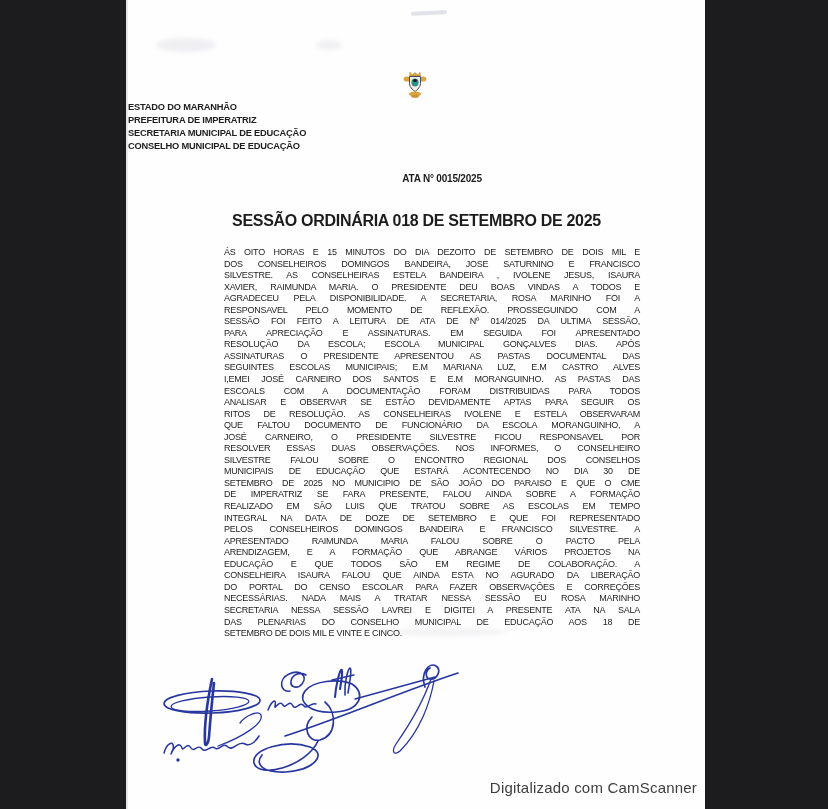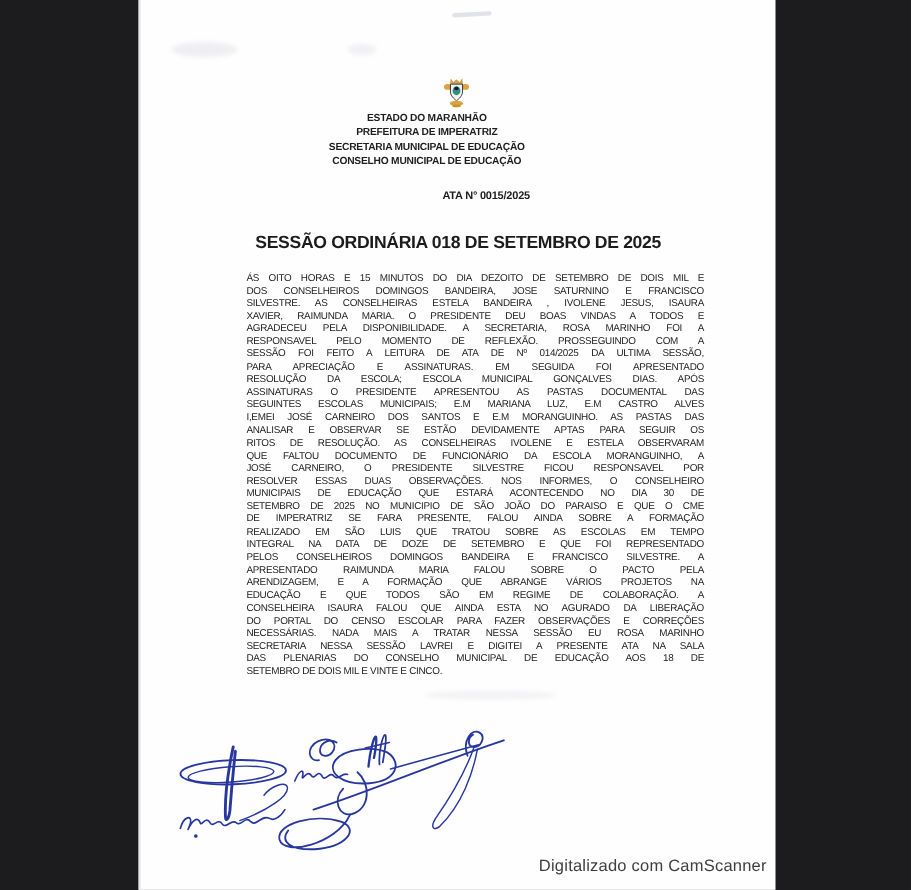--- a/index.html
+++ b/index.html
@@ -16,7 +16,7 @@
 
   .logo{position:absolute;left:274px;top:70px;width:26px;height:28px;}
 
-  .letterhead{position:absolute;left:0;top:101px;width:520px;text-align:center;
+  .letterhead{position:absolute;left:0;top:101px;width:520px;
               font-weight:bold;font-size:9.3px;line-height:13px;letter-spacing:-0.2px;color:#1e1e1e;}
   .ata-number{position:absolute;left:0;top:173px;width:628px;text-align:center;
               font-weight:bold;font-size:10px;letter-spacing:-0.2px;color:#1c1c1c;}

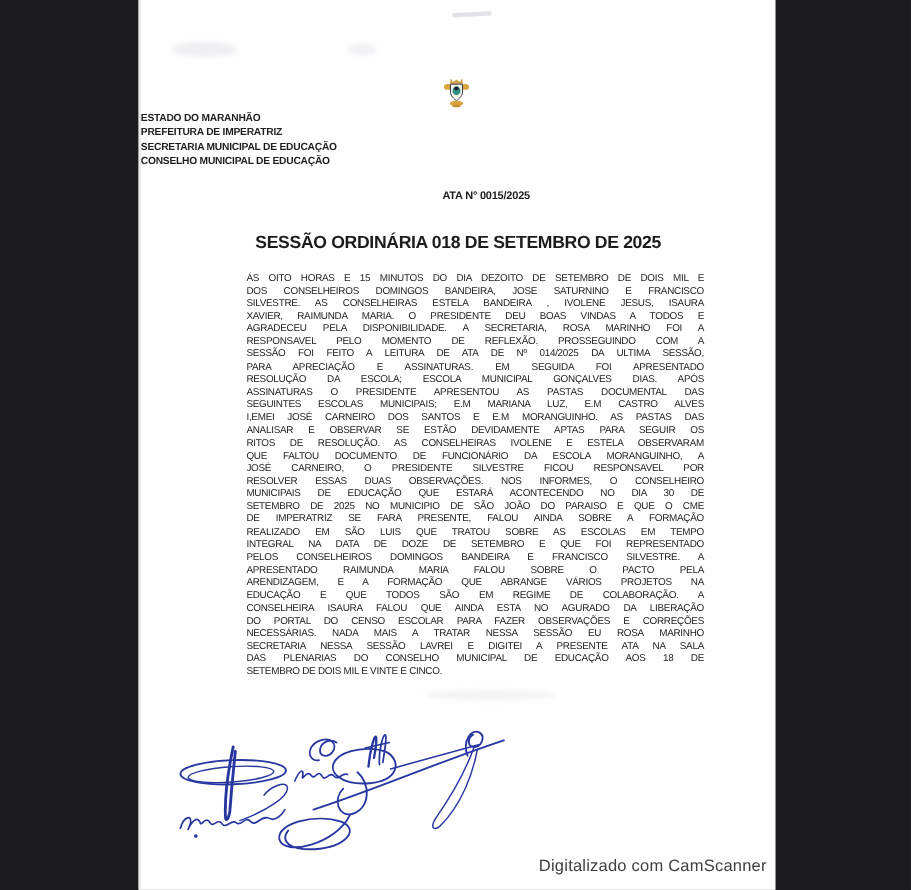--- a/index.html
+++ b/index.html
@@ -80,6 +80,7 @@
       <div class="body-line">ASSINATURAS O PRESIDENTE APRESENTOU AS PASTAS DOCUMENTAL DAS</div>
       <div class="body-line">SEGUINTES ESCOLAS MUNICIPAIS; E.M MARIANA LUZ, E.M CASTRO ALVES</div>
       <div class="body-line">I,EMEI JOSÉ CARNEIRO DOS SANTOS E E.M MORANGUINHO. AS PASTAS DAS</div>
+      <div class="body-line">ESCOALS COM A DOCUMENTAÇÃO FORAM DISTRIBUIDAS PARA TODOS</div>
       <div class="body-line">ANALISAR E OBSERVAR SE ESTÃO DEVIDAMENTE APTAS PARA SEGUIR OS</div>
       <div class="body-line">RITOS DE RESOLUÇÃO. AS CONSELHEIRAS IVOLENE E ESTELA OBSERVARAM</div>
       <div class="body-line">QUE FALTOU DOCUMENTO DE FUNCIONÁRIO DA ESCOLA MORANGUINHO, A</div>

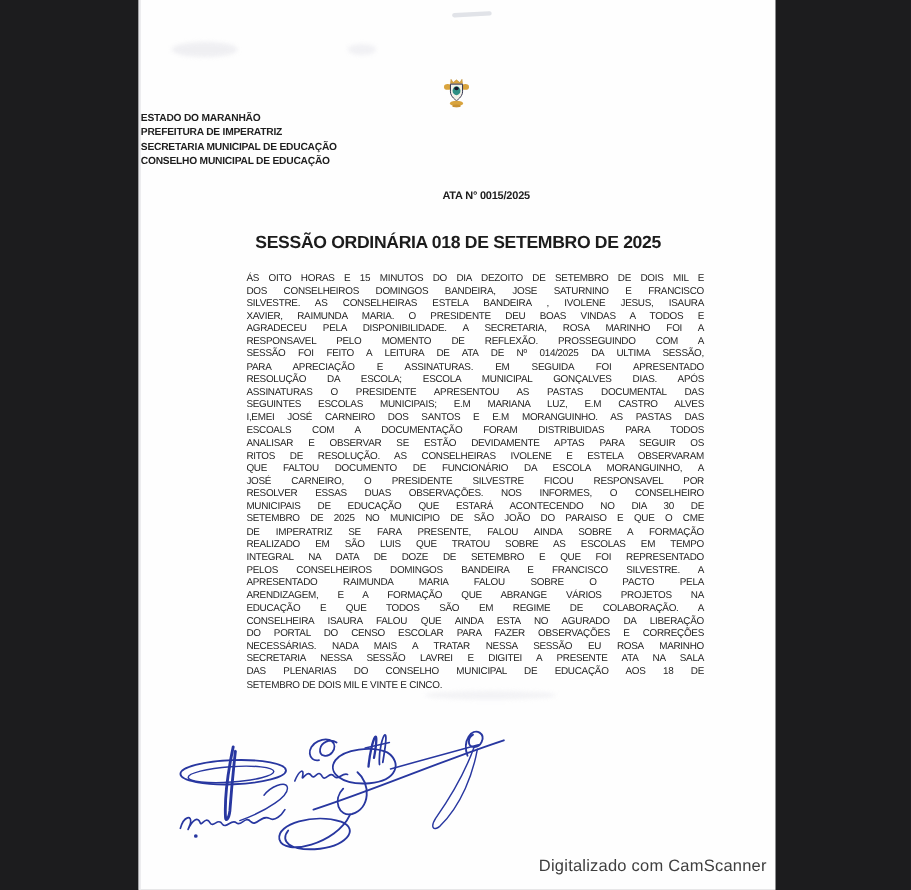--- a/index.html
+++ b/index.html
@@ -86,6 +86,7 @@
       <div class="body-line">QUE FALTOU DOCUMENTO DE FUNCIONÁRIO DA ESCOLA MORANGUINHO, A</div>
       <div class="body-line">JOSÉ CARNEIRO, O PRESIDENTE SILVESTRE FICOU RESPONSAVEL POR</div>
       <div class="body-line">RESOLVER ESSAS DUAS OBSERVAÇÕES. NOS INFORMES, O CONSELHEIRO</div>
+      <div class="body-line">SILVESTRE FALOU SOBRE O ENCONTRO REGIONAL DOS CONSELHOS</div>
       <div class="body-line">MUNICIPAIS DE EDUCAÇÃO QUE ESTARÁ ACONTECENDO NO DIA 30 DE</div>
       <div class="body-line">SETEMBRO DE 2025 NO MUNICIPIO DE SÃO JOÃO DO PARAISO E QUE O CME</div>
       <div class="body-line">DE IMPERATRIZ SE FARA PRESENTE, FALOU AINDA SOBRE A FORMAÇÃO</div>

